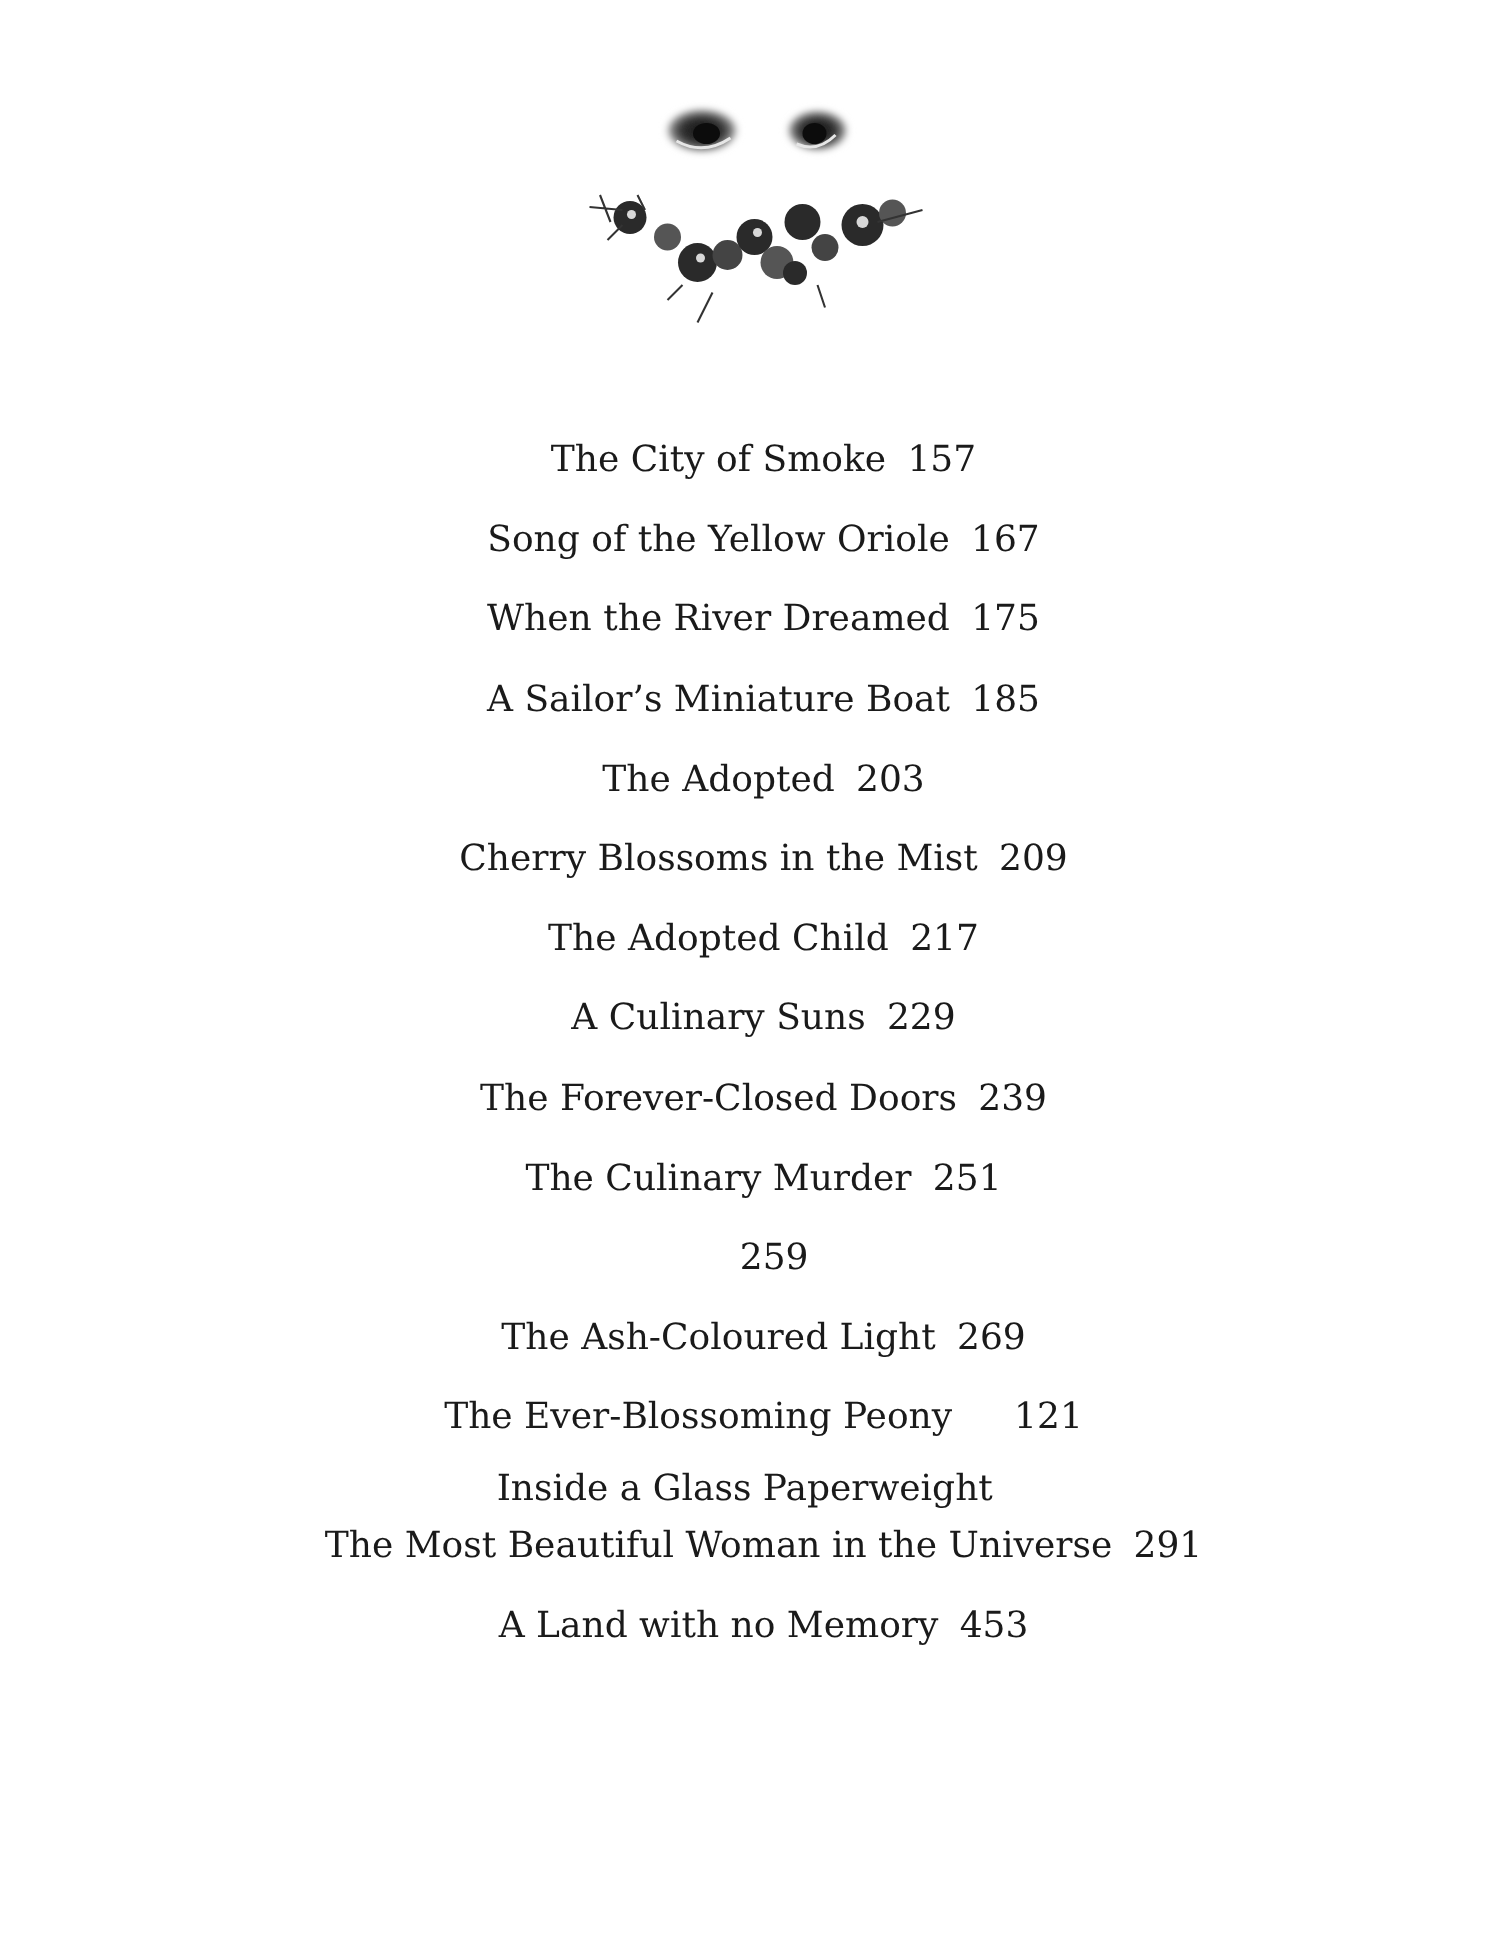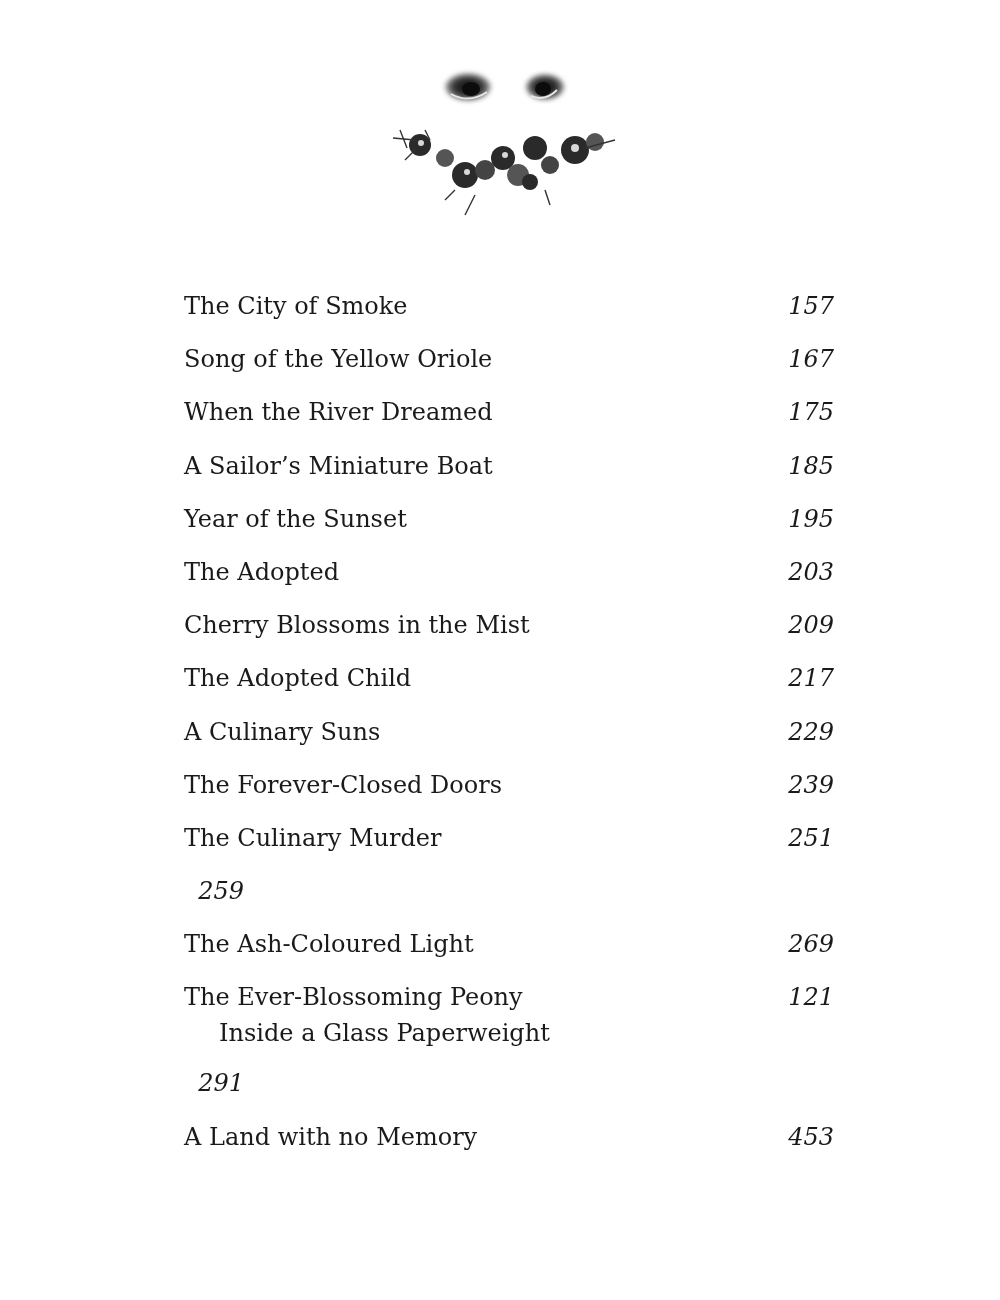--- a/index.html
+++ b/index.html
@@ -44,7 +44,7 @@
     }
     .toc-row {
       display: flex;
-      justify-content: space-between;
+      justify-content: center;
       align-items: flex-start;
       height: 53.2px;
       font-size: 24px;

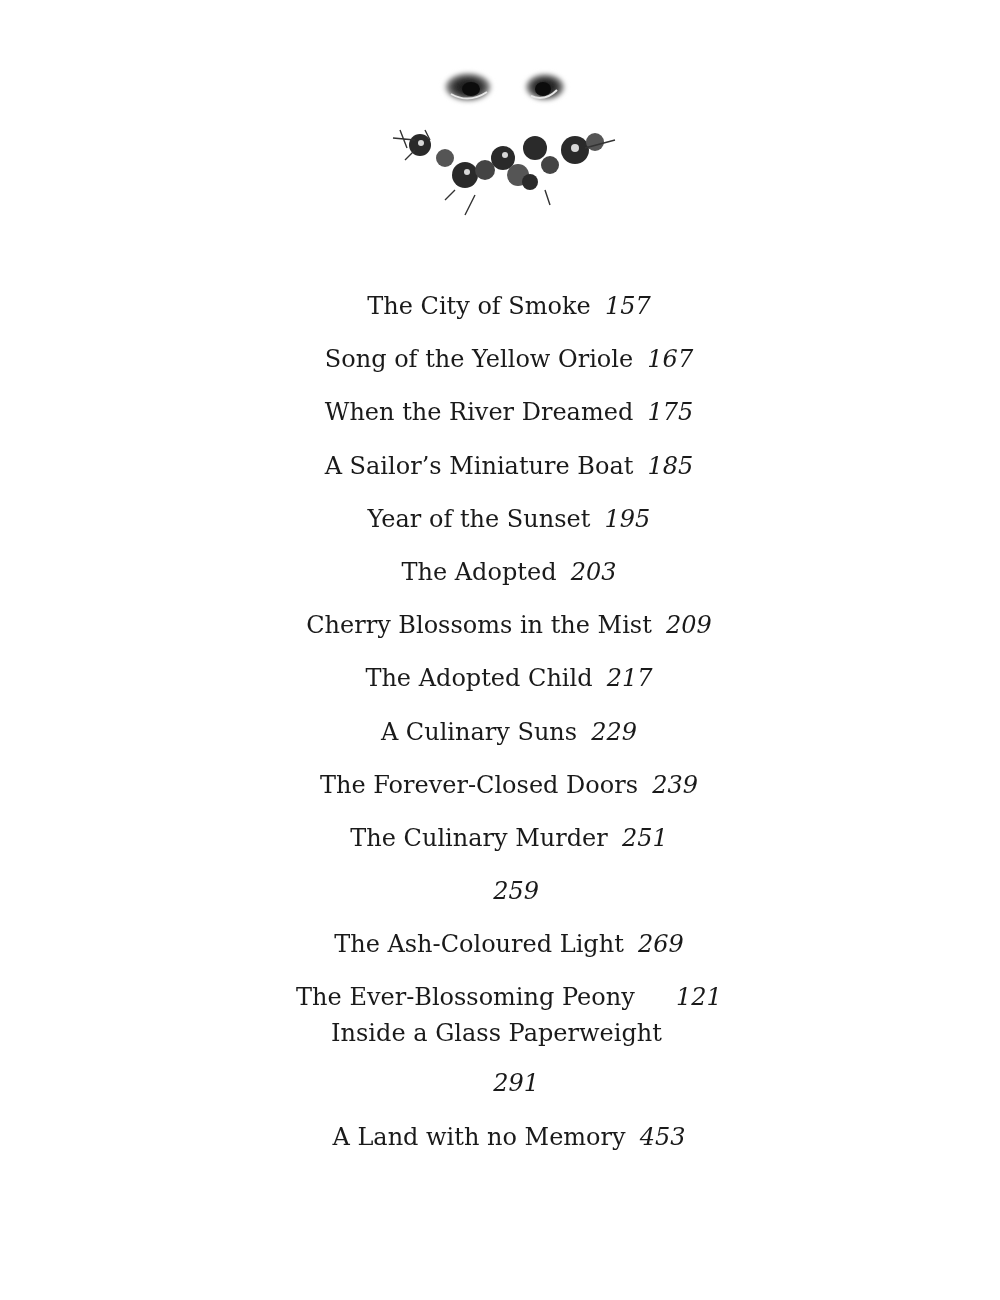--- a/index.html
+++ b/index.html
@@ -63,7 +63,6 @@
     .toc-page {
       text-align: right;
       min-width: 60px;
-      font-style: italic;
     }
   </style>
 </head>

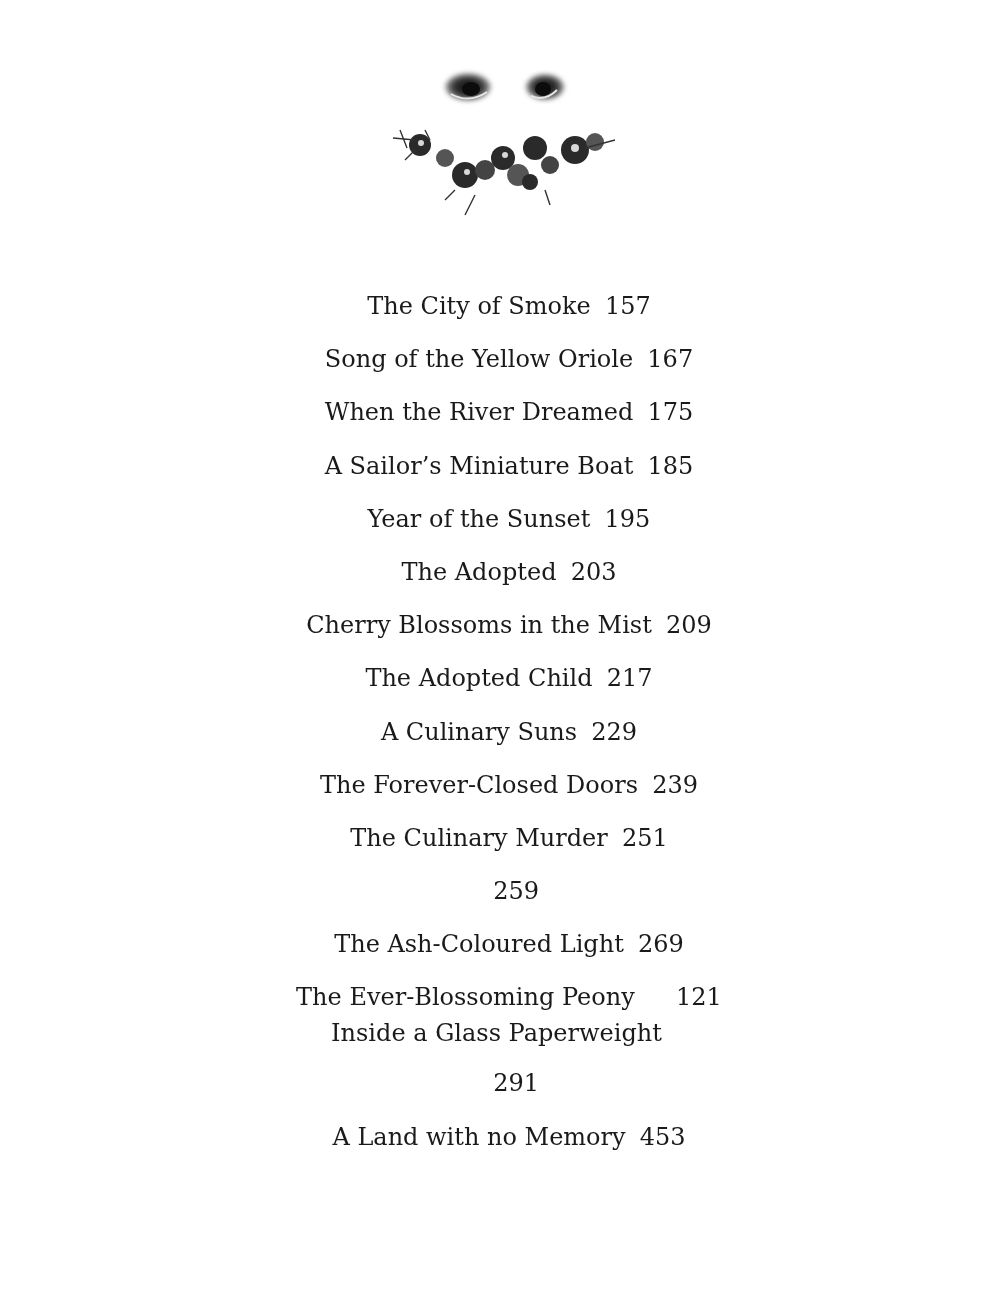--- a/index.html
+++ b/index.html
@@ -134,10 +134,6 @@
     <span class="toc-page">185</span>
   </div>
   <div class="toc-row">
-    <span class="toc-title">Year of the Sunset</span>
-    <span class="toc-page">195</span>
-  </div>
-  <div class="toc-row">
     <span class="toc-title">The Adopted</span>
     <span class="toc-page">203</span>
   </div>

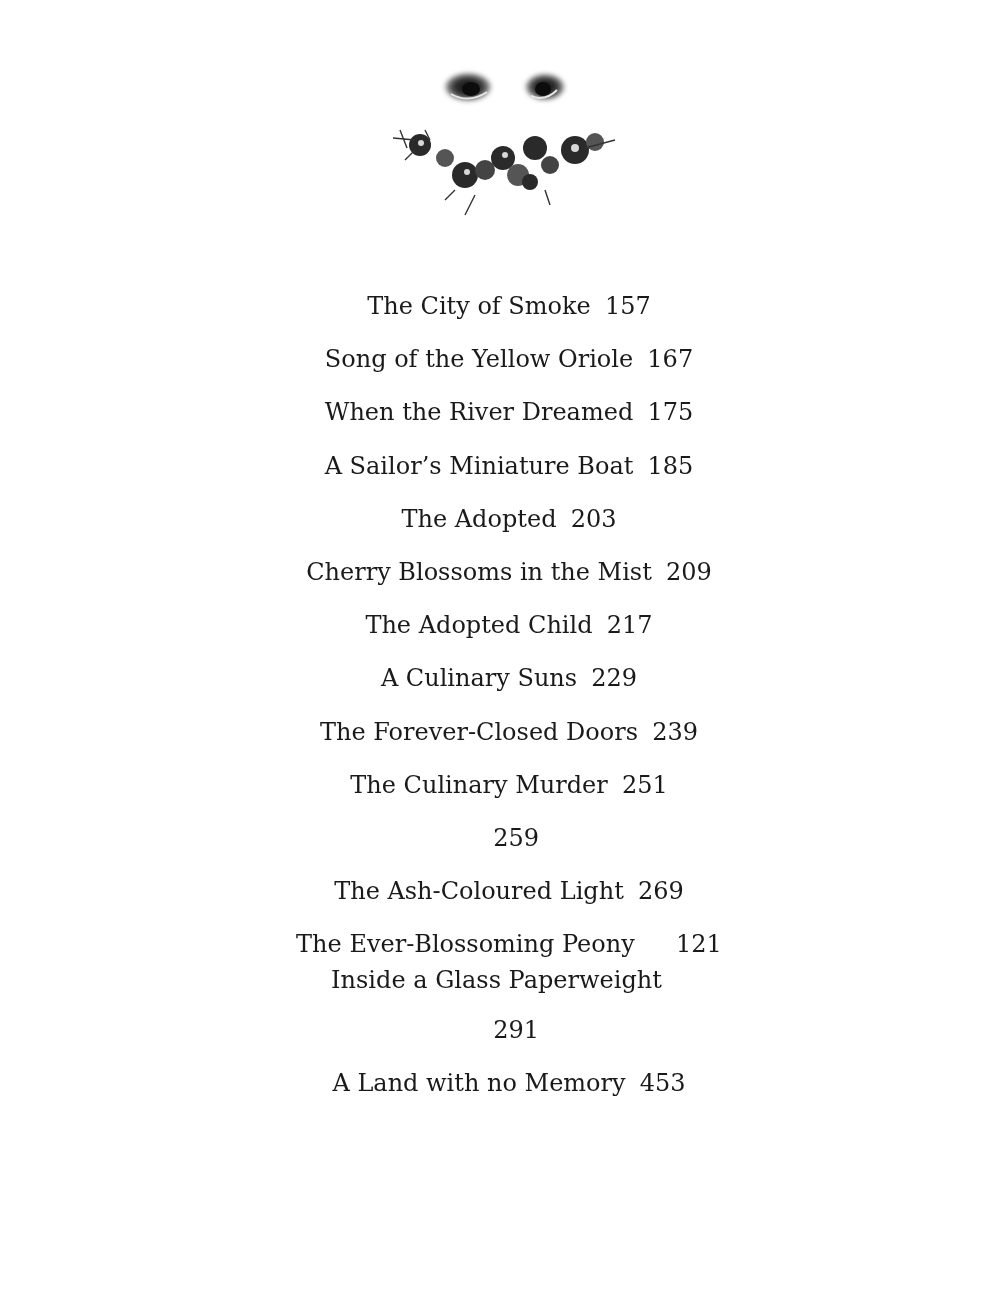--- a/index.html
+++ b/index.html
@@ -59,6 +59,7 @@
     .toc-title .line2 {
       display: block;
       padding-left: 35px;
+      margin-top: 12px;
     }
     .toc-page {
       text-align: right;

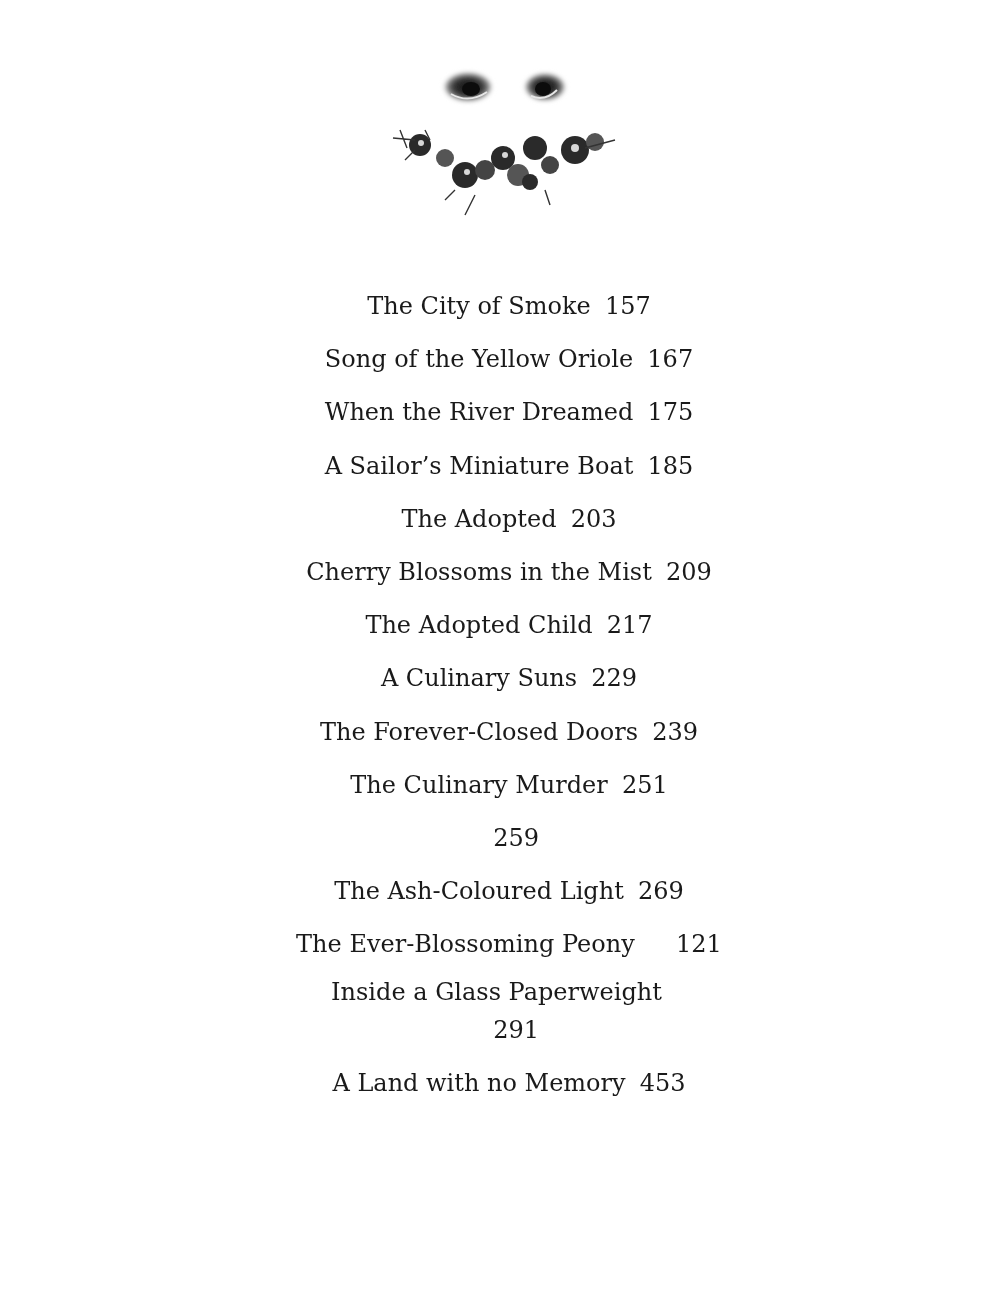--- a/index.html
+++ b/index.html
@@ -173,6 +173,7 @@
     <span class="toc-page">121</span>
   </div>
   <div class="toc-row">
+    <span class="toc-title">The Most Beautiful Woman in the Universe</span>
     <span class="toc-page">291</span>
   </div>
   <div class="toc-row">

